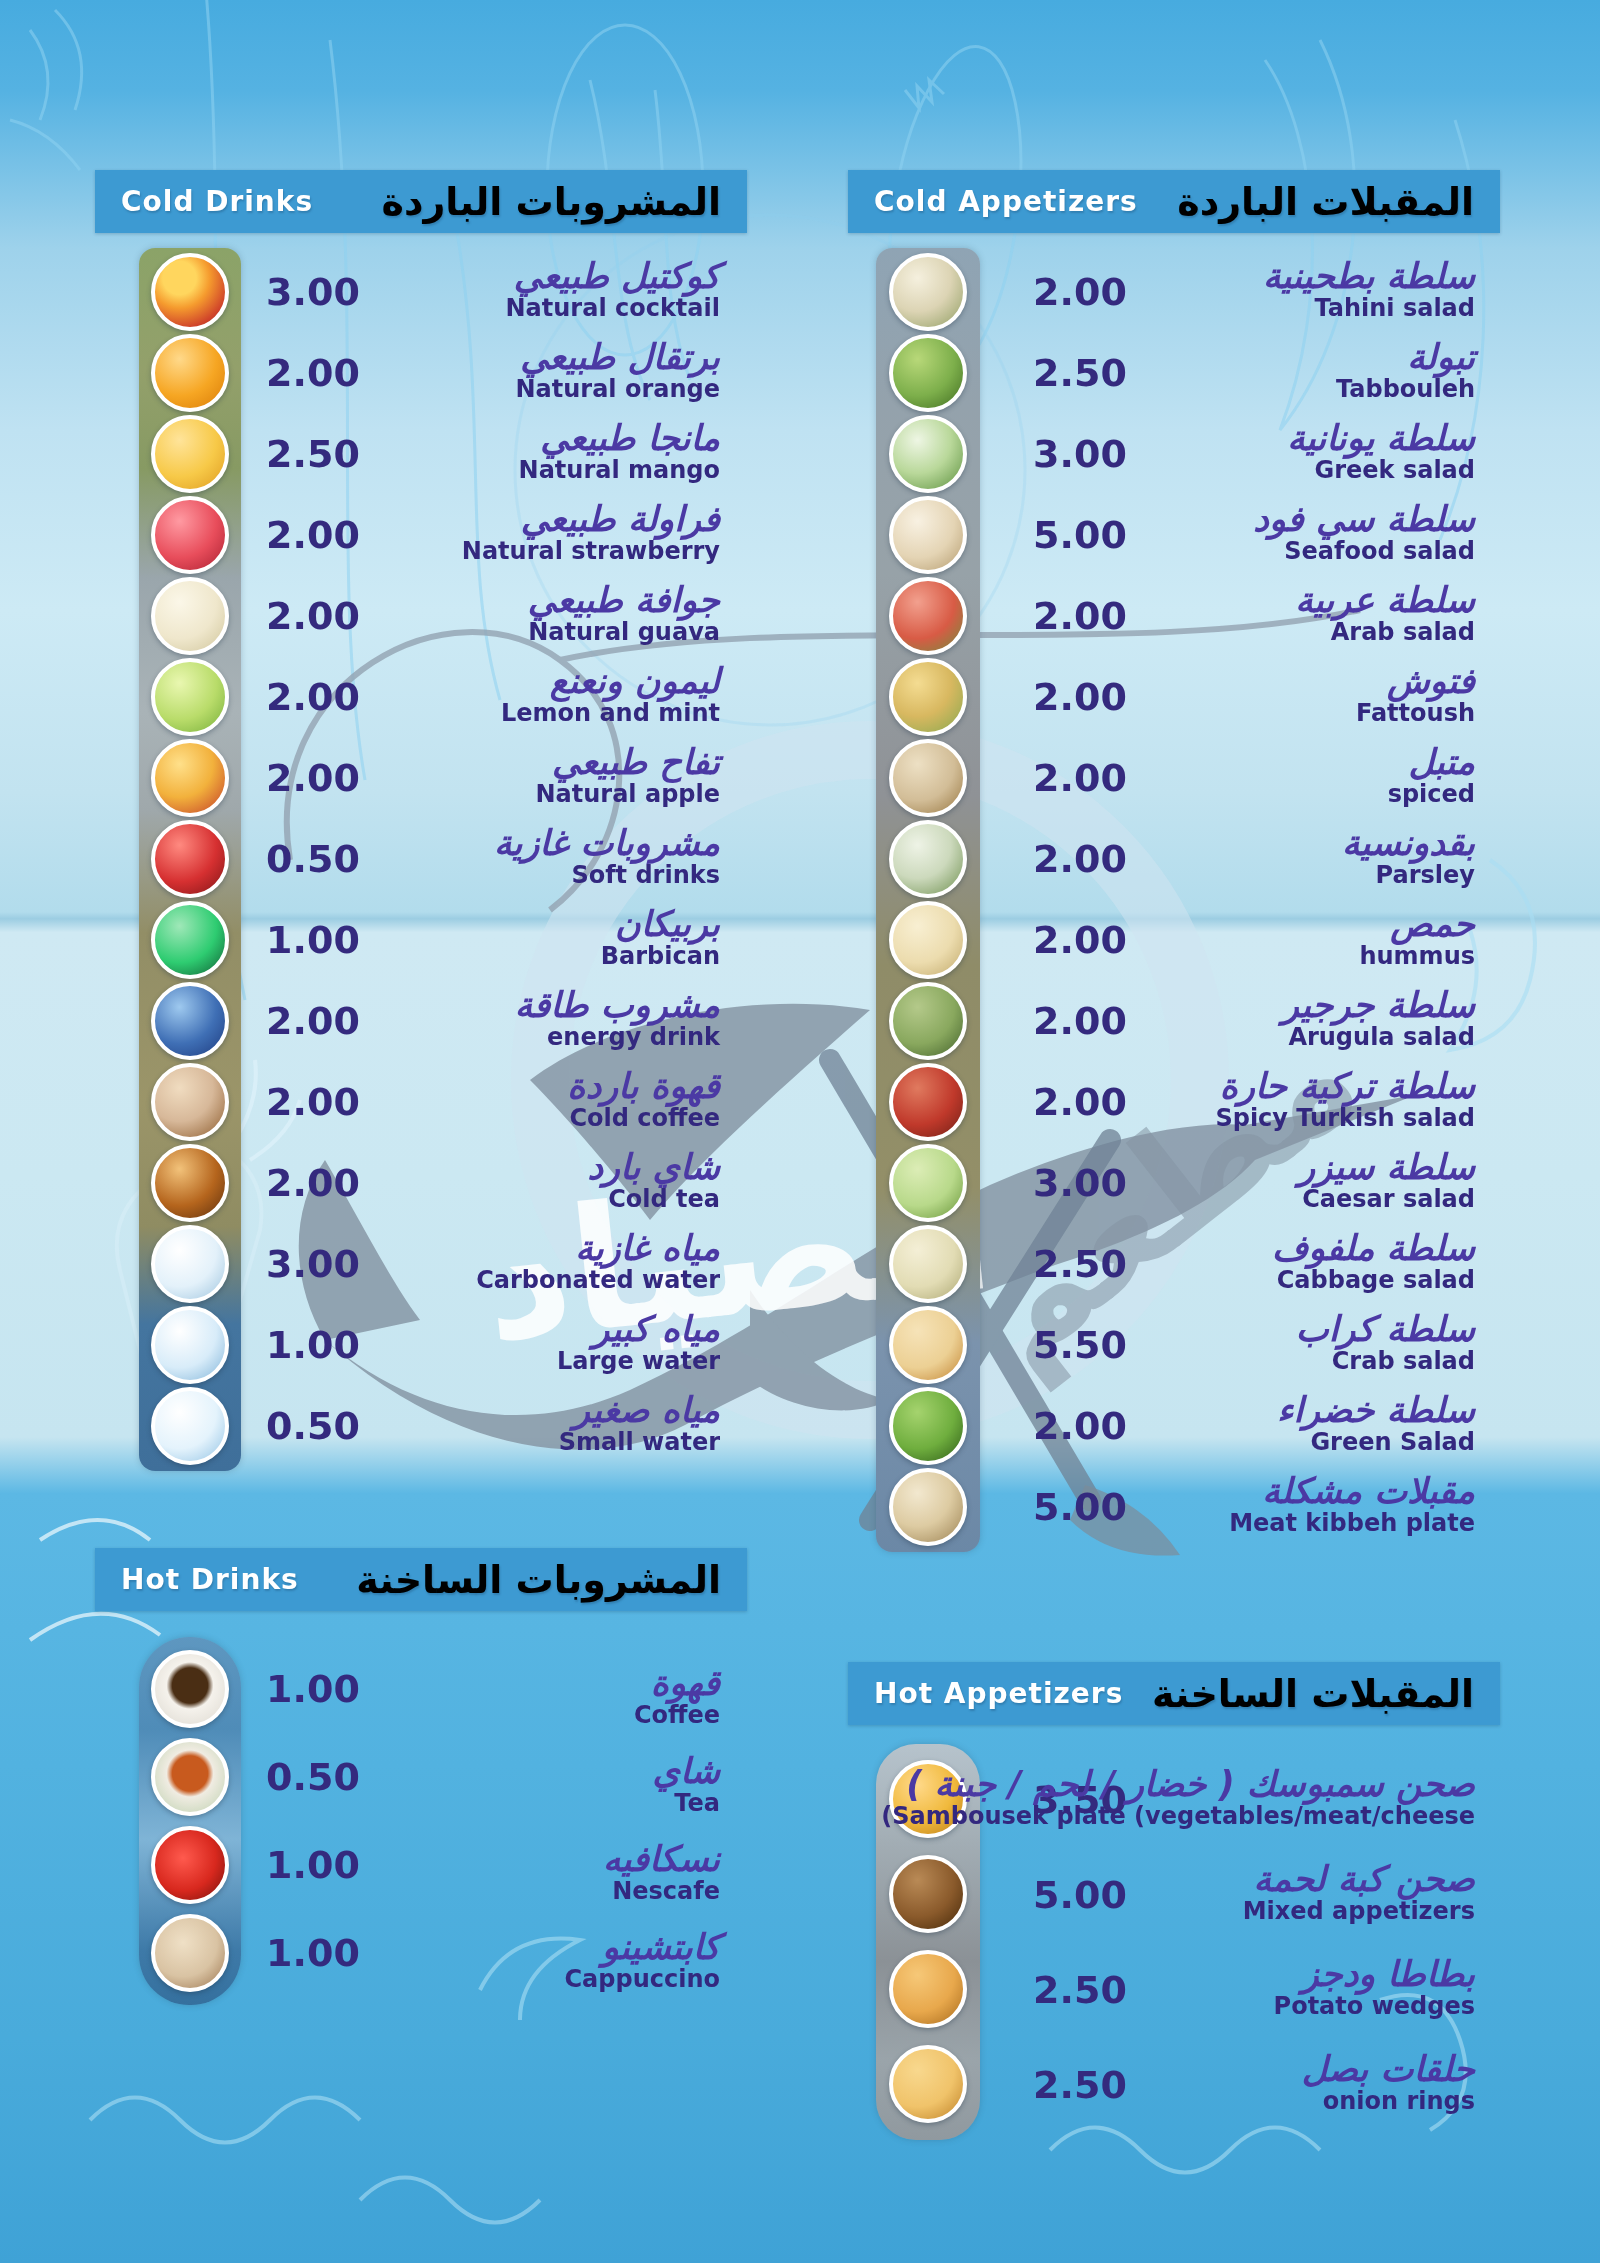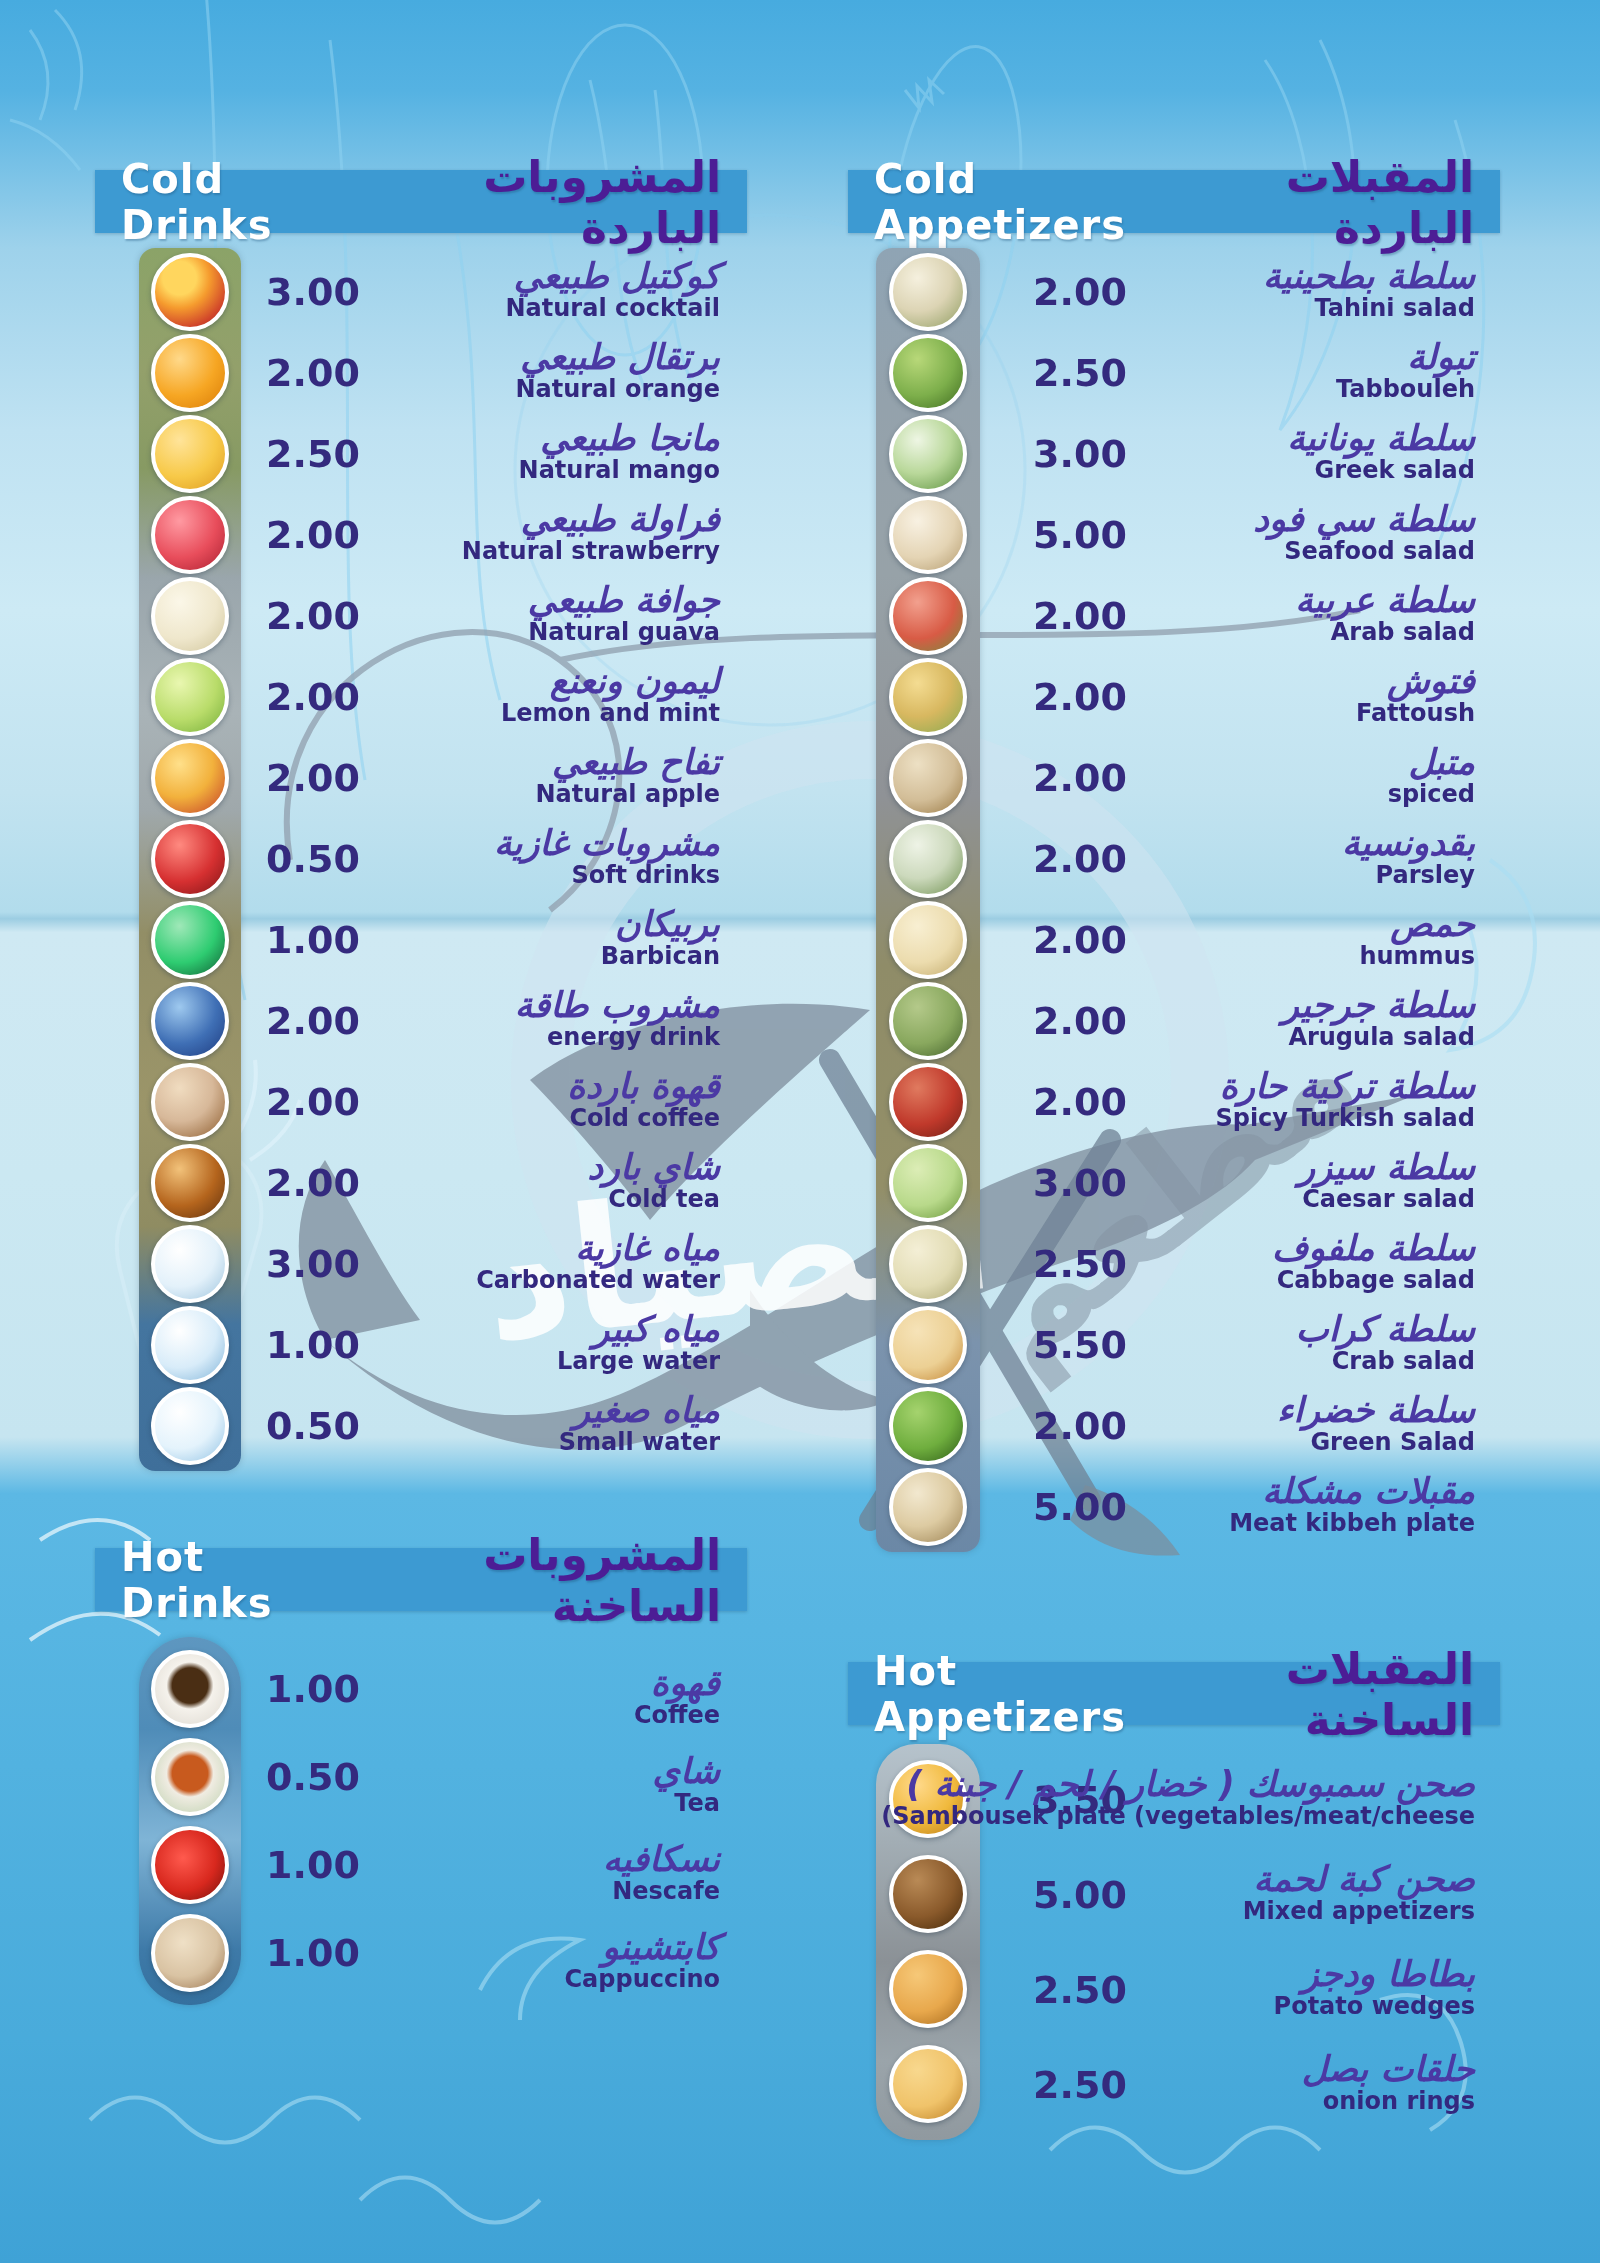--- a/index.html
+++ b/index.html
@@ -22,7 +22,7 @@
   .band{position:absolute;left:0;top:0;width:652px;height:63px;background:#3d9ad2;
     display:flex;justify-content:space-between;align-items:center;padding:0 26px;box-sizing:border-box;
     box-shadow:0 1px 3px rgba(20,60,90,.25);}
-  .band .en-title{color:#fff;font-size:40px;font-weight:bold;letter-spacing:1px;text-shadow:1px 2px 2px rgba(30,80,120,.35);}
+  .band .en-title{color:#fff;font-size:28px;font-weight:bold;letter-spacing:1px;text-shadow:1px 2px 2px rgba(30,80,120,.35);}
   .band .ar-title{color:#4c1d95;font-size:44px;font-weight:bold;direction:rtl;text-shadow:1px 2px 2px rgba(30,80,120,.35);}
   .items{position:absolute;left:0;width:652px;}
   .strip{position:absolute;left:44px;width:102px;border-radius:16px;z-index:0;box-shadow:0 0 6px rgba(40,70,90,.25);}

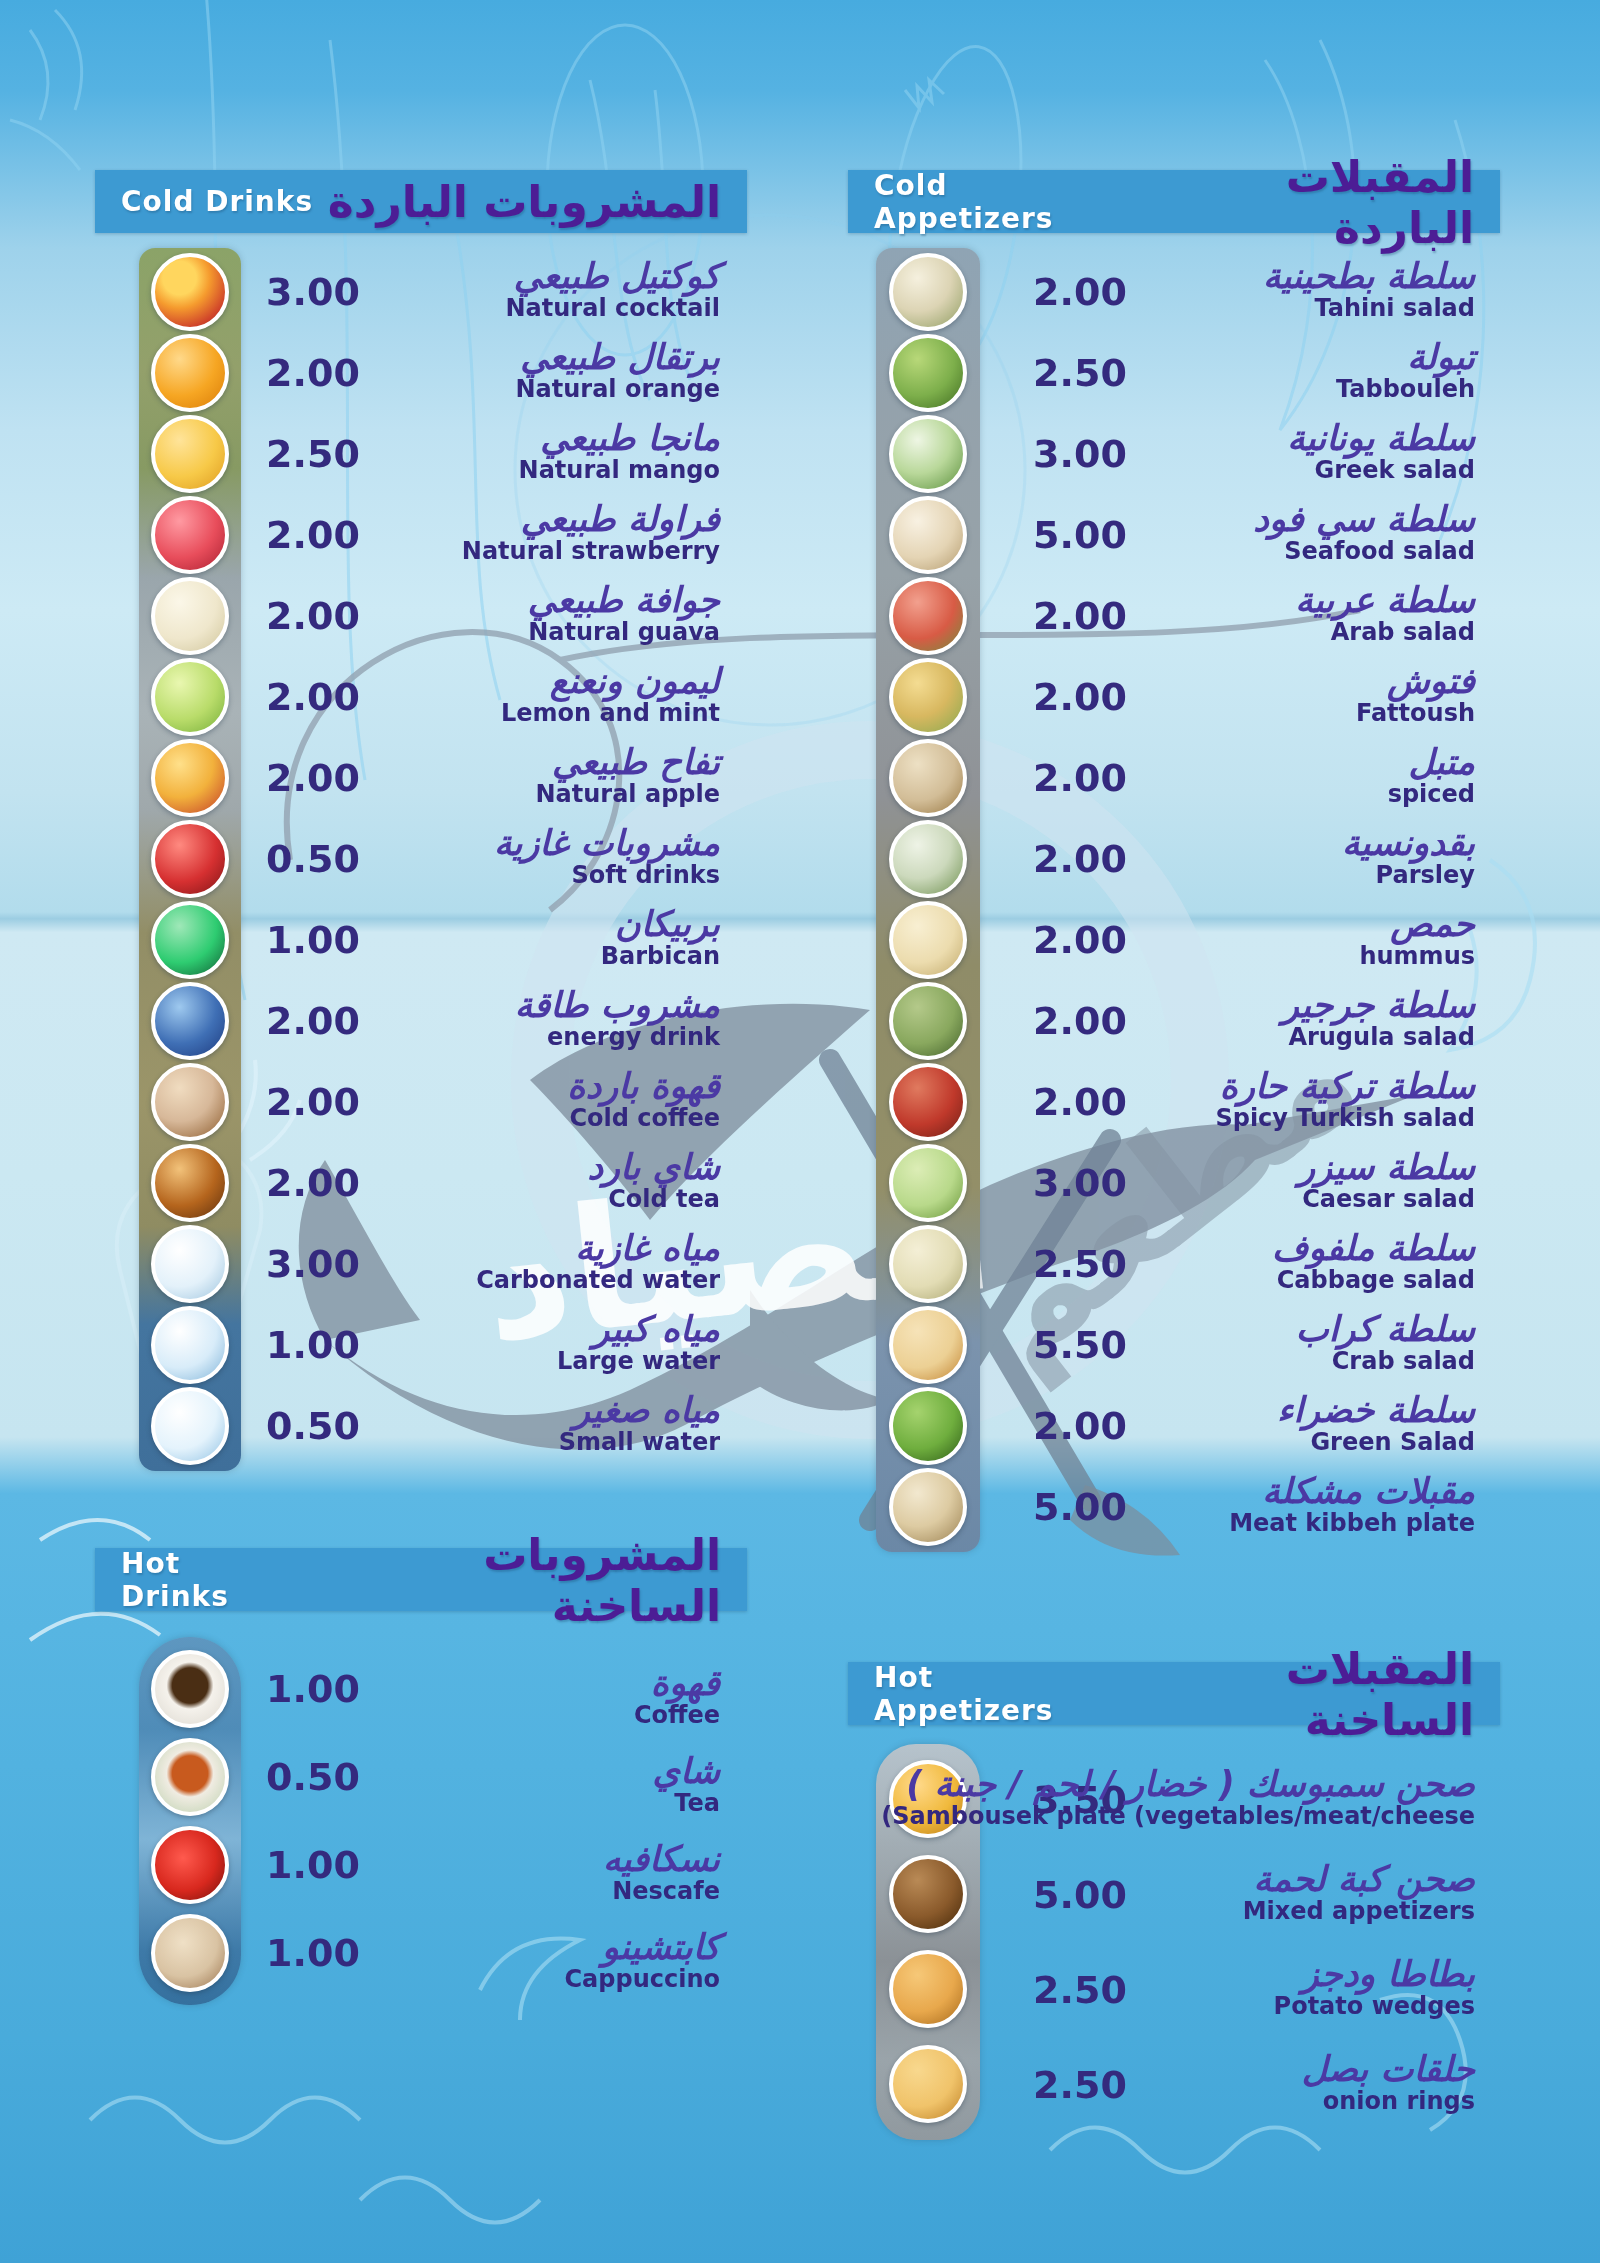--- a/index.html
+++ b/index.html
@@ -23,7 +23,7 @@
     display:flex;justify-content:space-between;align-items:center;padding:0 26px;box-sizing:border-box;
     box-shadow:0 1px 3px rgba(20,60,90,.25);}
   .band .en-title{color:#fff;font-size:28px;font-weight:bold;letter-spacing:1px;text-shadow:1px 2px 2px rgba(30,80,120,.35);}
-  .band .ar-title{color:#4c1d95;font-size:44px;font-weight:bold;direction:rtl;text-shadow:1px 2px 2px rgba(30,80,120,.35);}
+  .band .ar-title{color:#000000;font-size:38px;font-weight:bold;direction:rtl;text-shadow:1px 2px 2px rgba(30,80,120,.35);}
   .items{position:absolute;left:0;width:652px;}
   .strip{position:absolute;left:44px;width:102px;border-radius:16px;z-index:0;box-shadow:0 0 6px rgba(40,70,90,.25);}
   .row{position:relative;z-index:1;}

